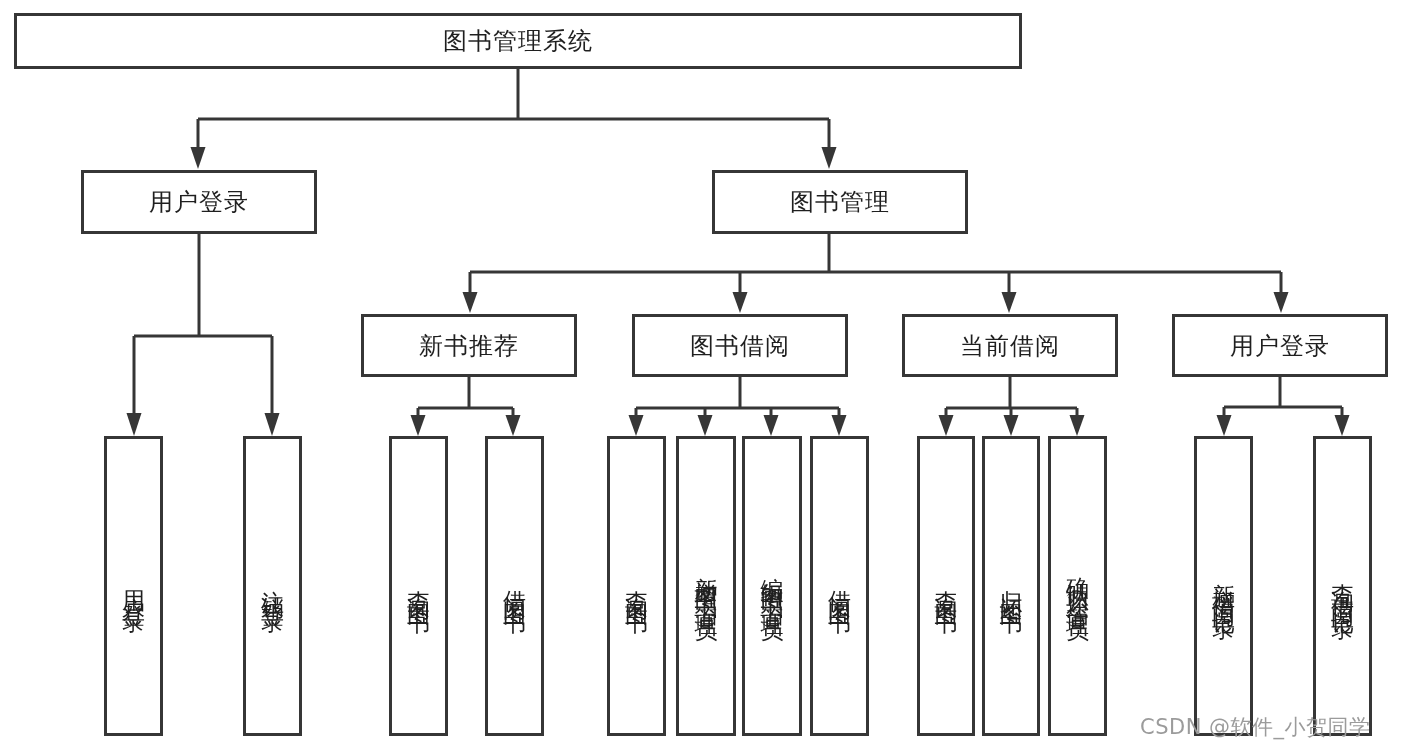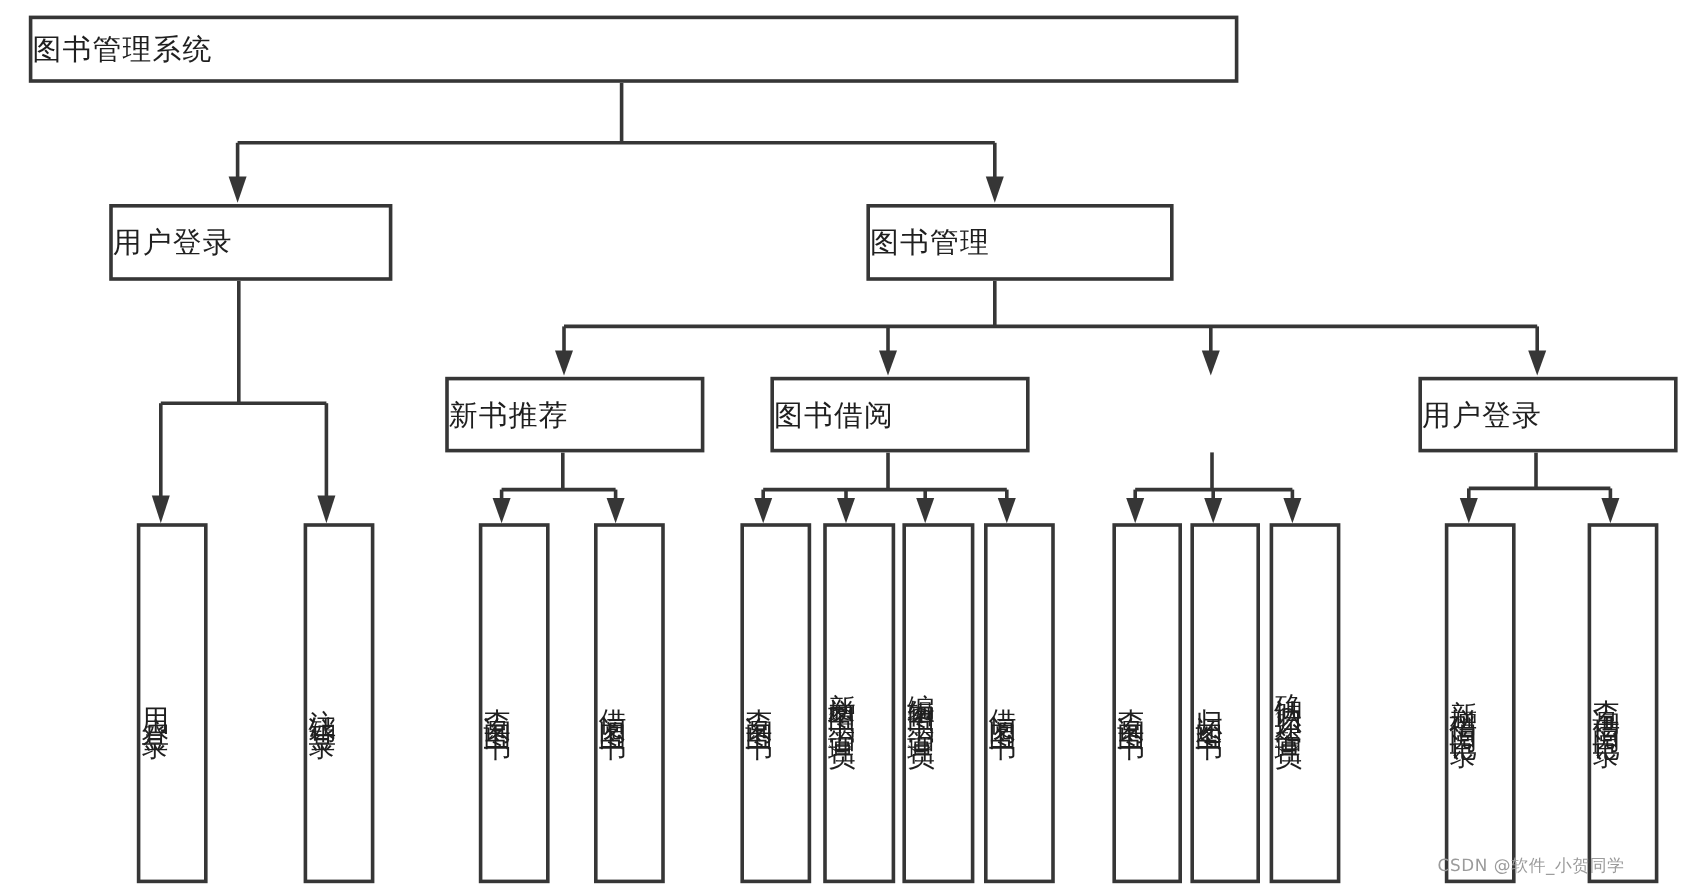--- a/index.html
+++ b/index.html
@@ -19,11 +19,11 @@
     background: #ffffff;
     display: flex;
     align-items: center;
+    justify-content: center;
     color: #1f1f1f;
     font-size: 24px;
     letter-spacing: 1px;
     z-index: 2;
-    margin-left: 10px;
   }
   .hnode { height: 64px; }
   .vnode {

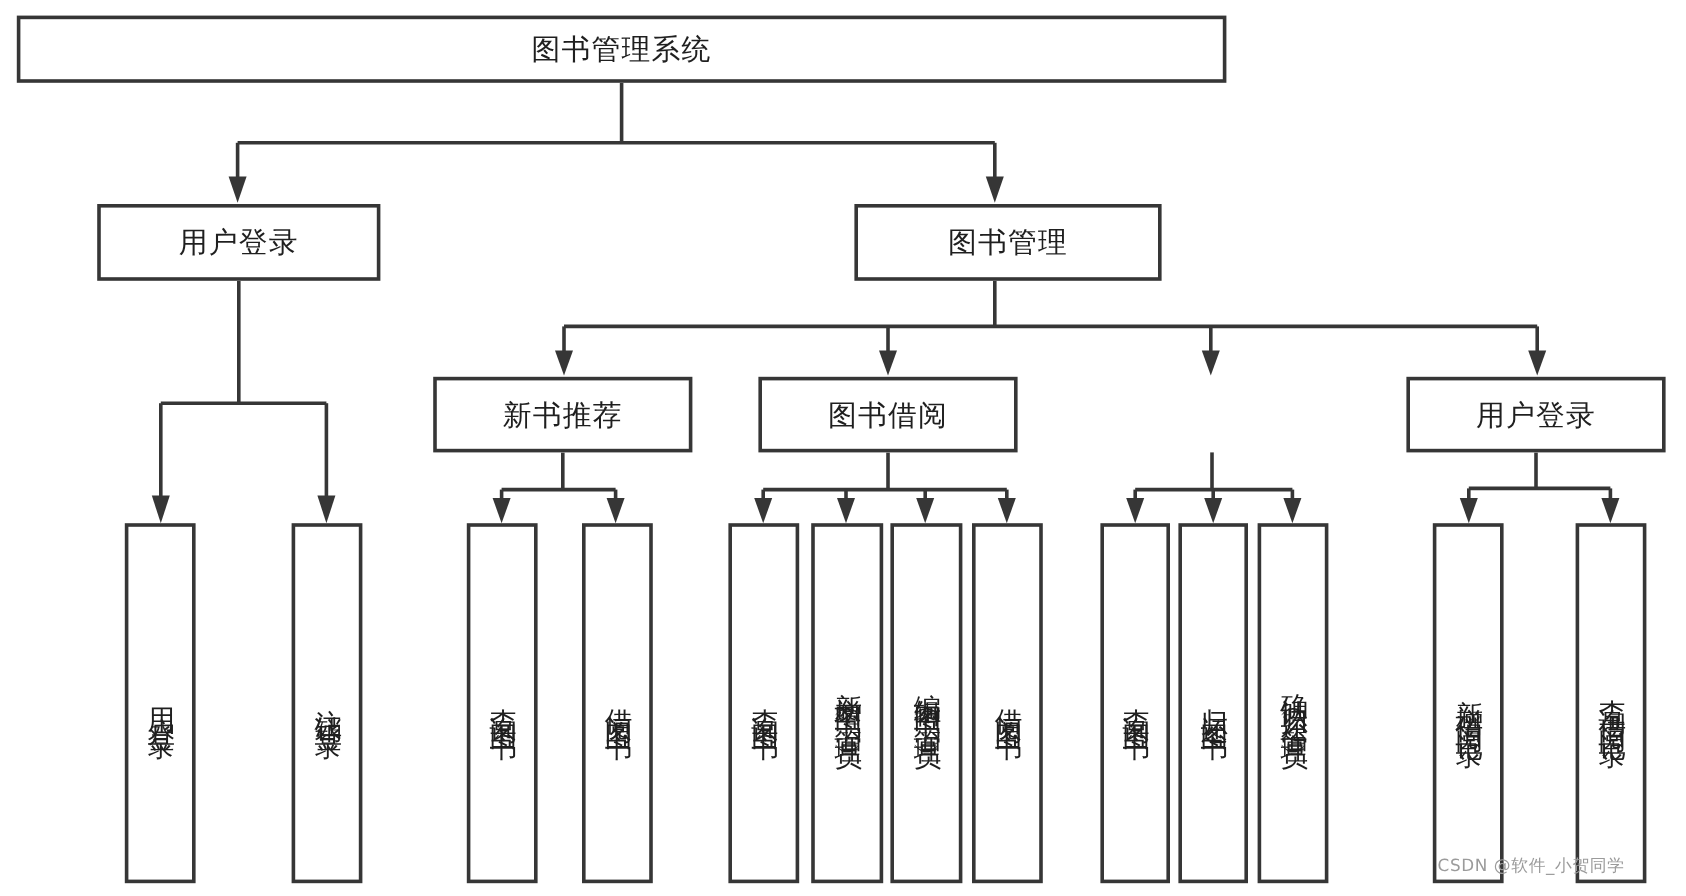--- a/index.html
+++ b/index.html
@@ -147,6 +147,9 @@
   <div class="node hnode" style="left:361px; top:314px; width:216px; height:63px;">
     <span>新书推荐</span>
   </div>
+  <div class="node hnode" style="left:902px; top:314px; width:216px; height:63px;">
+    <span>当前借阅</span>
+  </div>
   <div class="node hnode" style="left:1172px; top:314px; width:216px; height:63px;">
     <span>用户登录</span>
   </div>

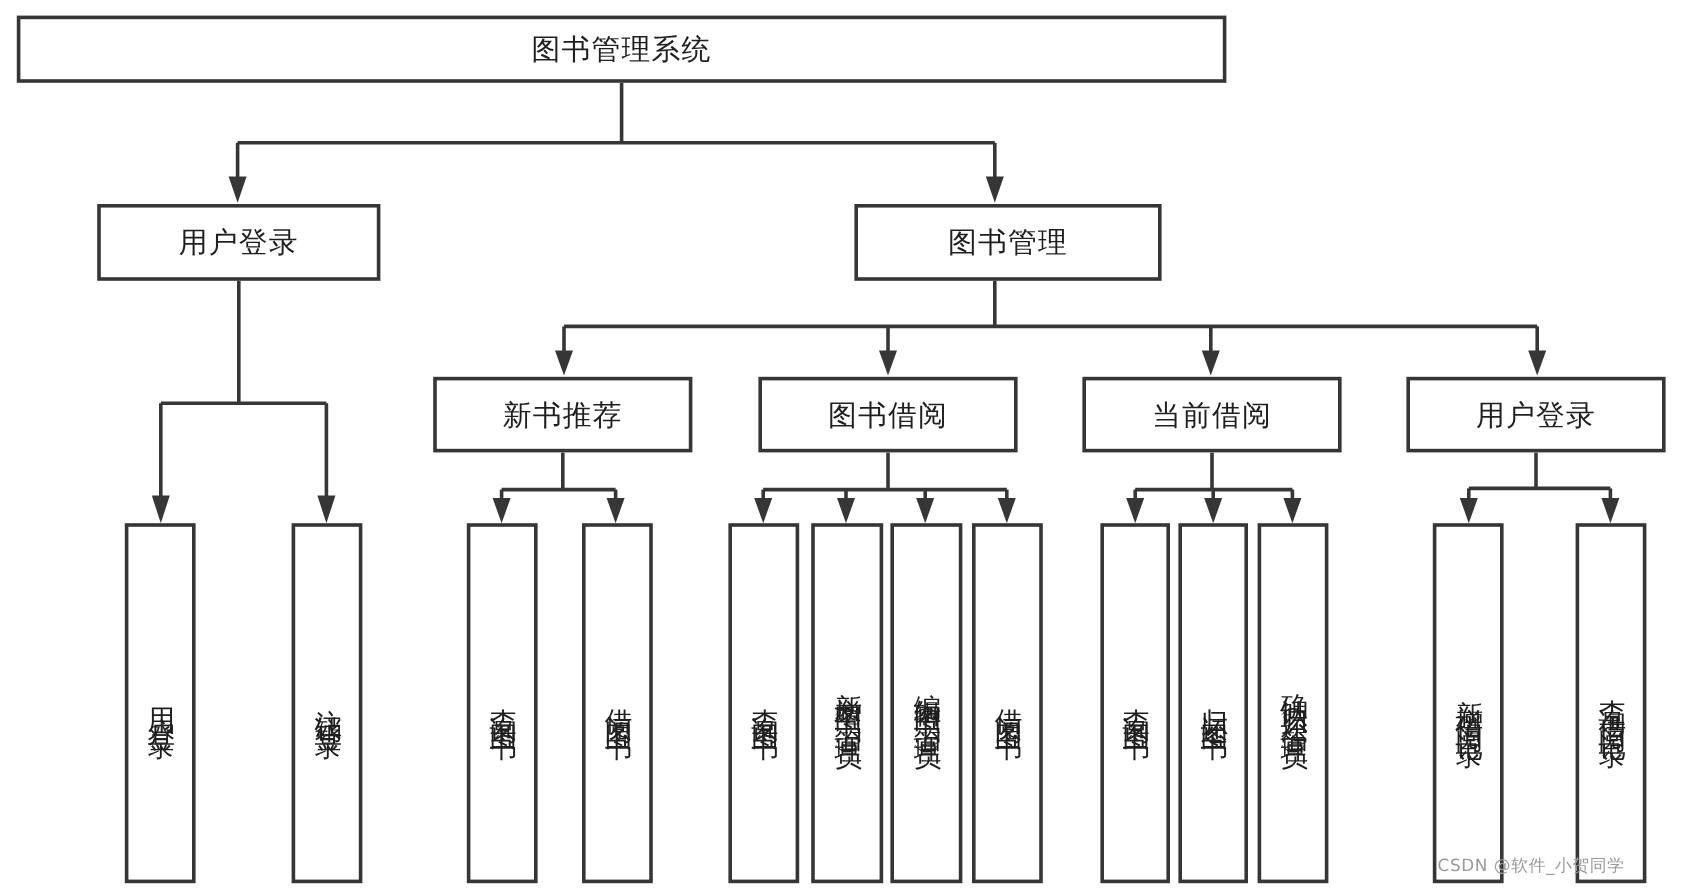--- a/index.html
+++ b/index.html
@@ -43,9 +43,9 @@
   .vnode .vlabel.tight { letter-spacing: 6px; }
   .watermark {
     position: absolute;
-    left: 1198px;
+    left: 1140px;
     top: 713px;
-    font-size: 14px;
+    font-size: 21px;
     color: #9b9b9b;
     z-index: 5;
     white-space: nowrap;

